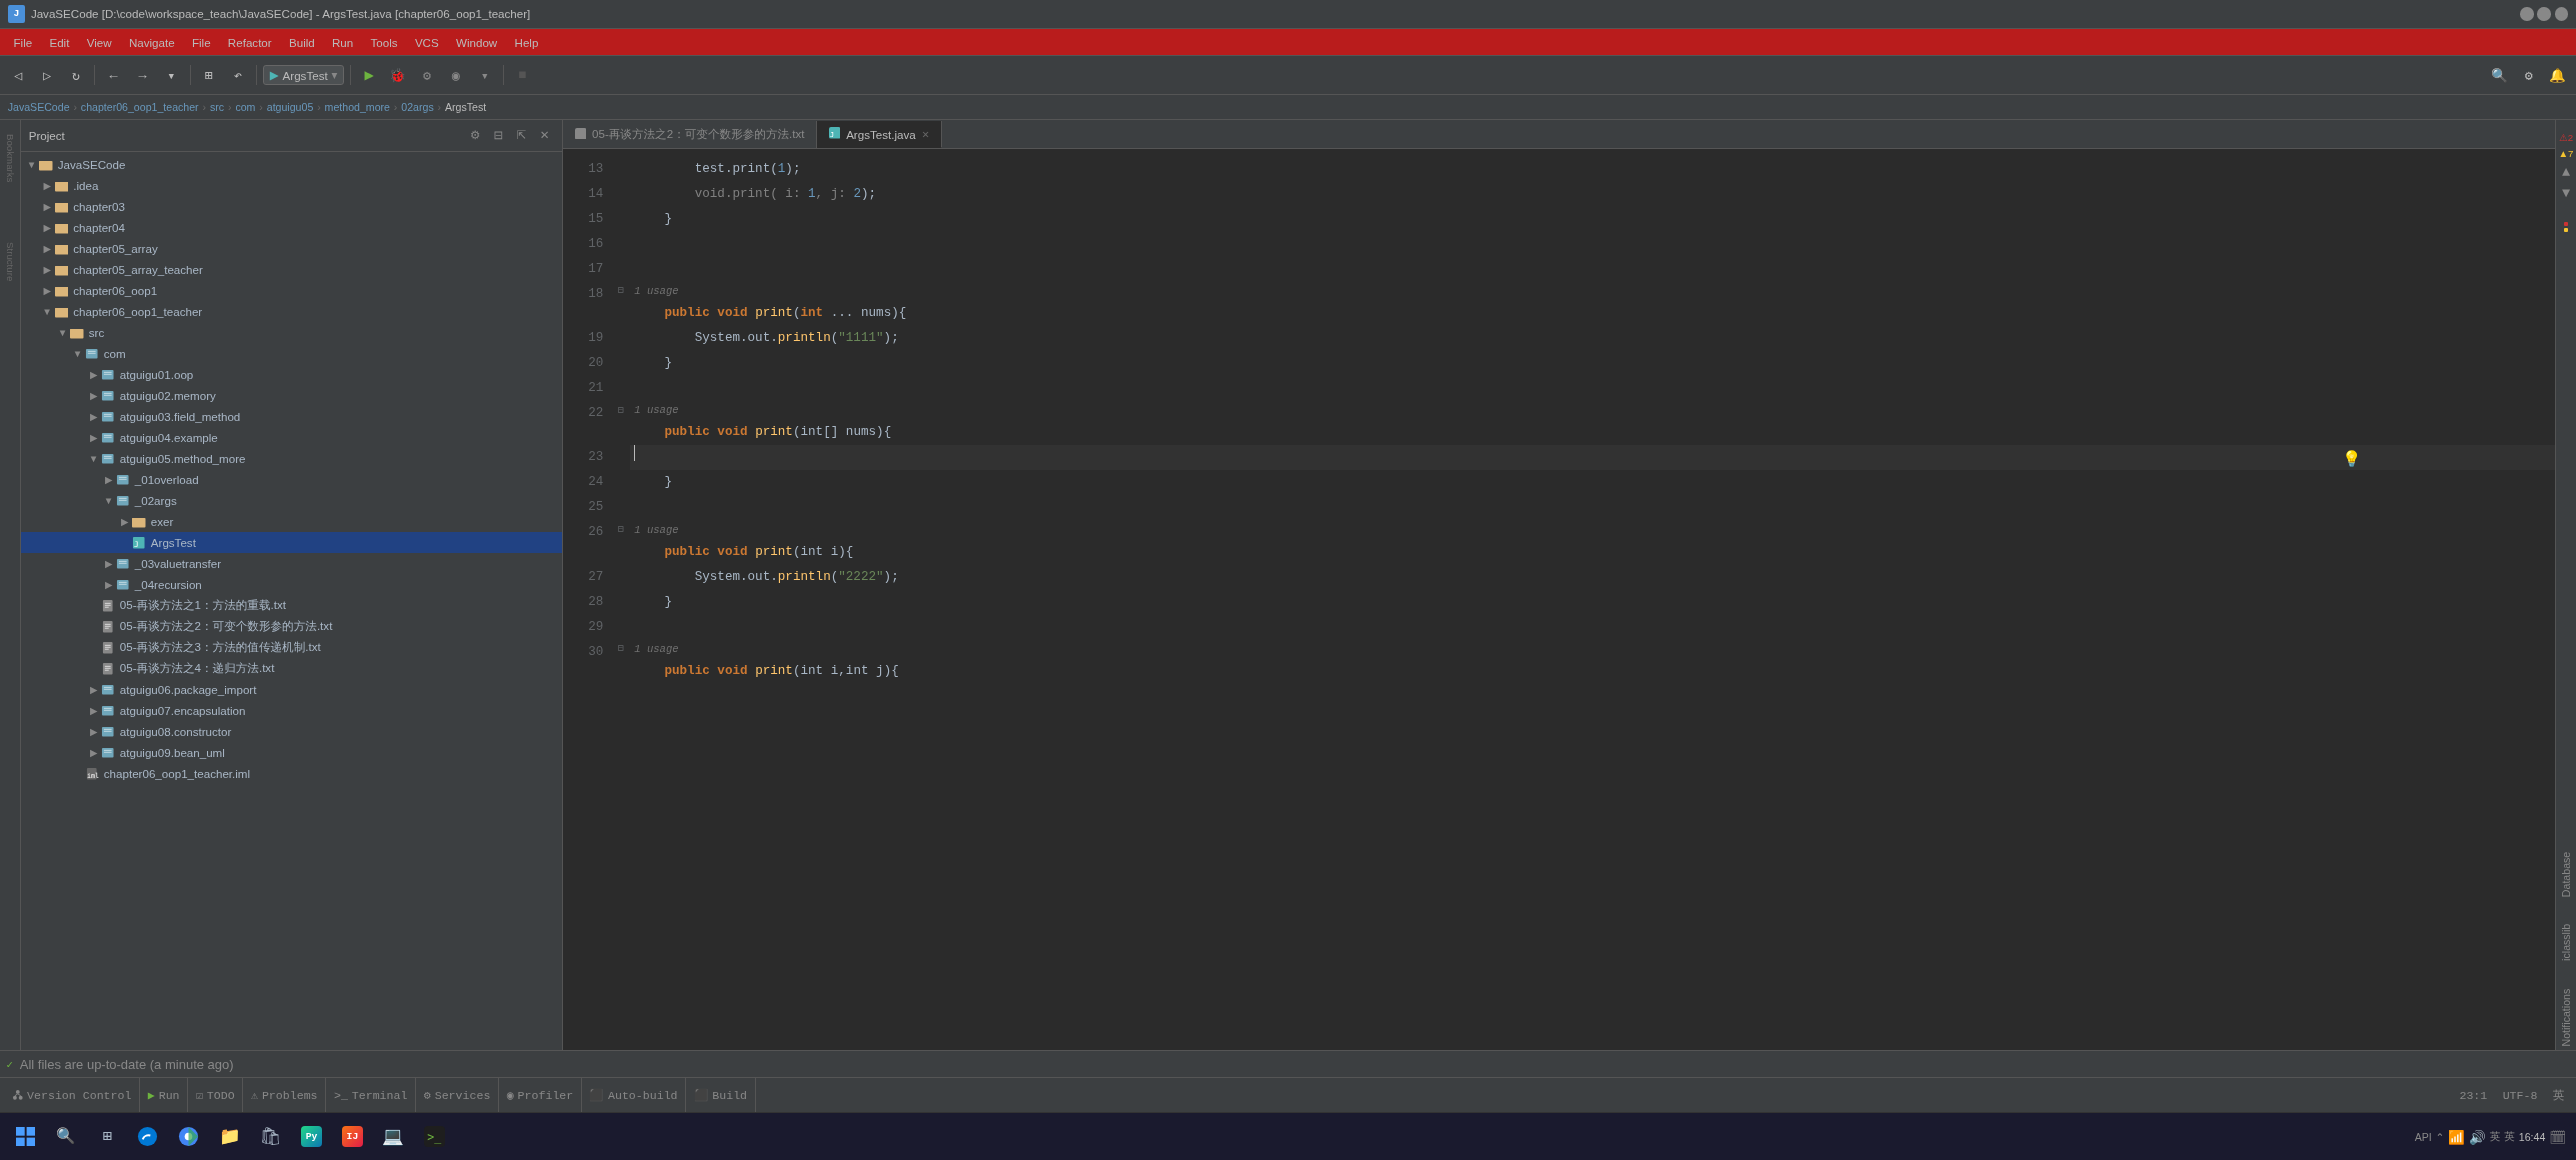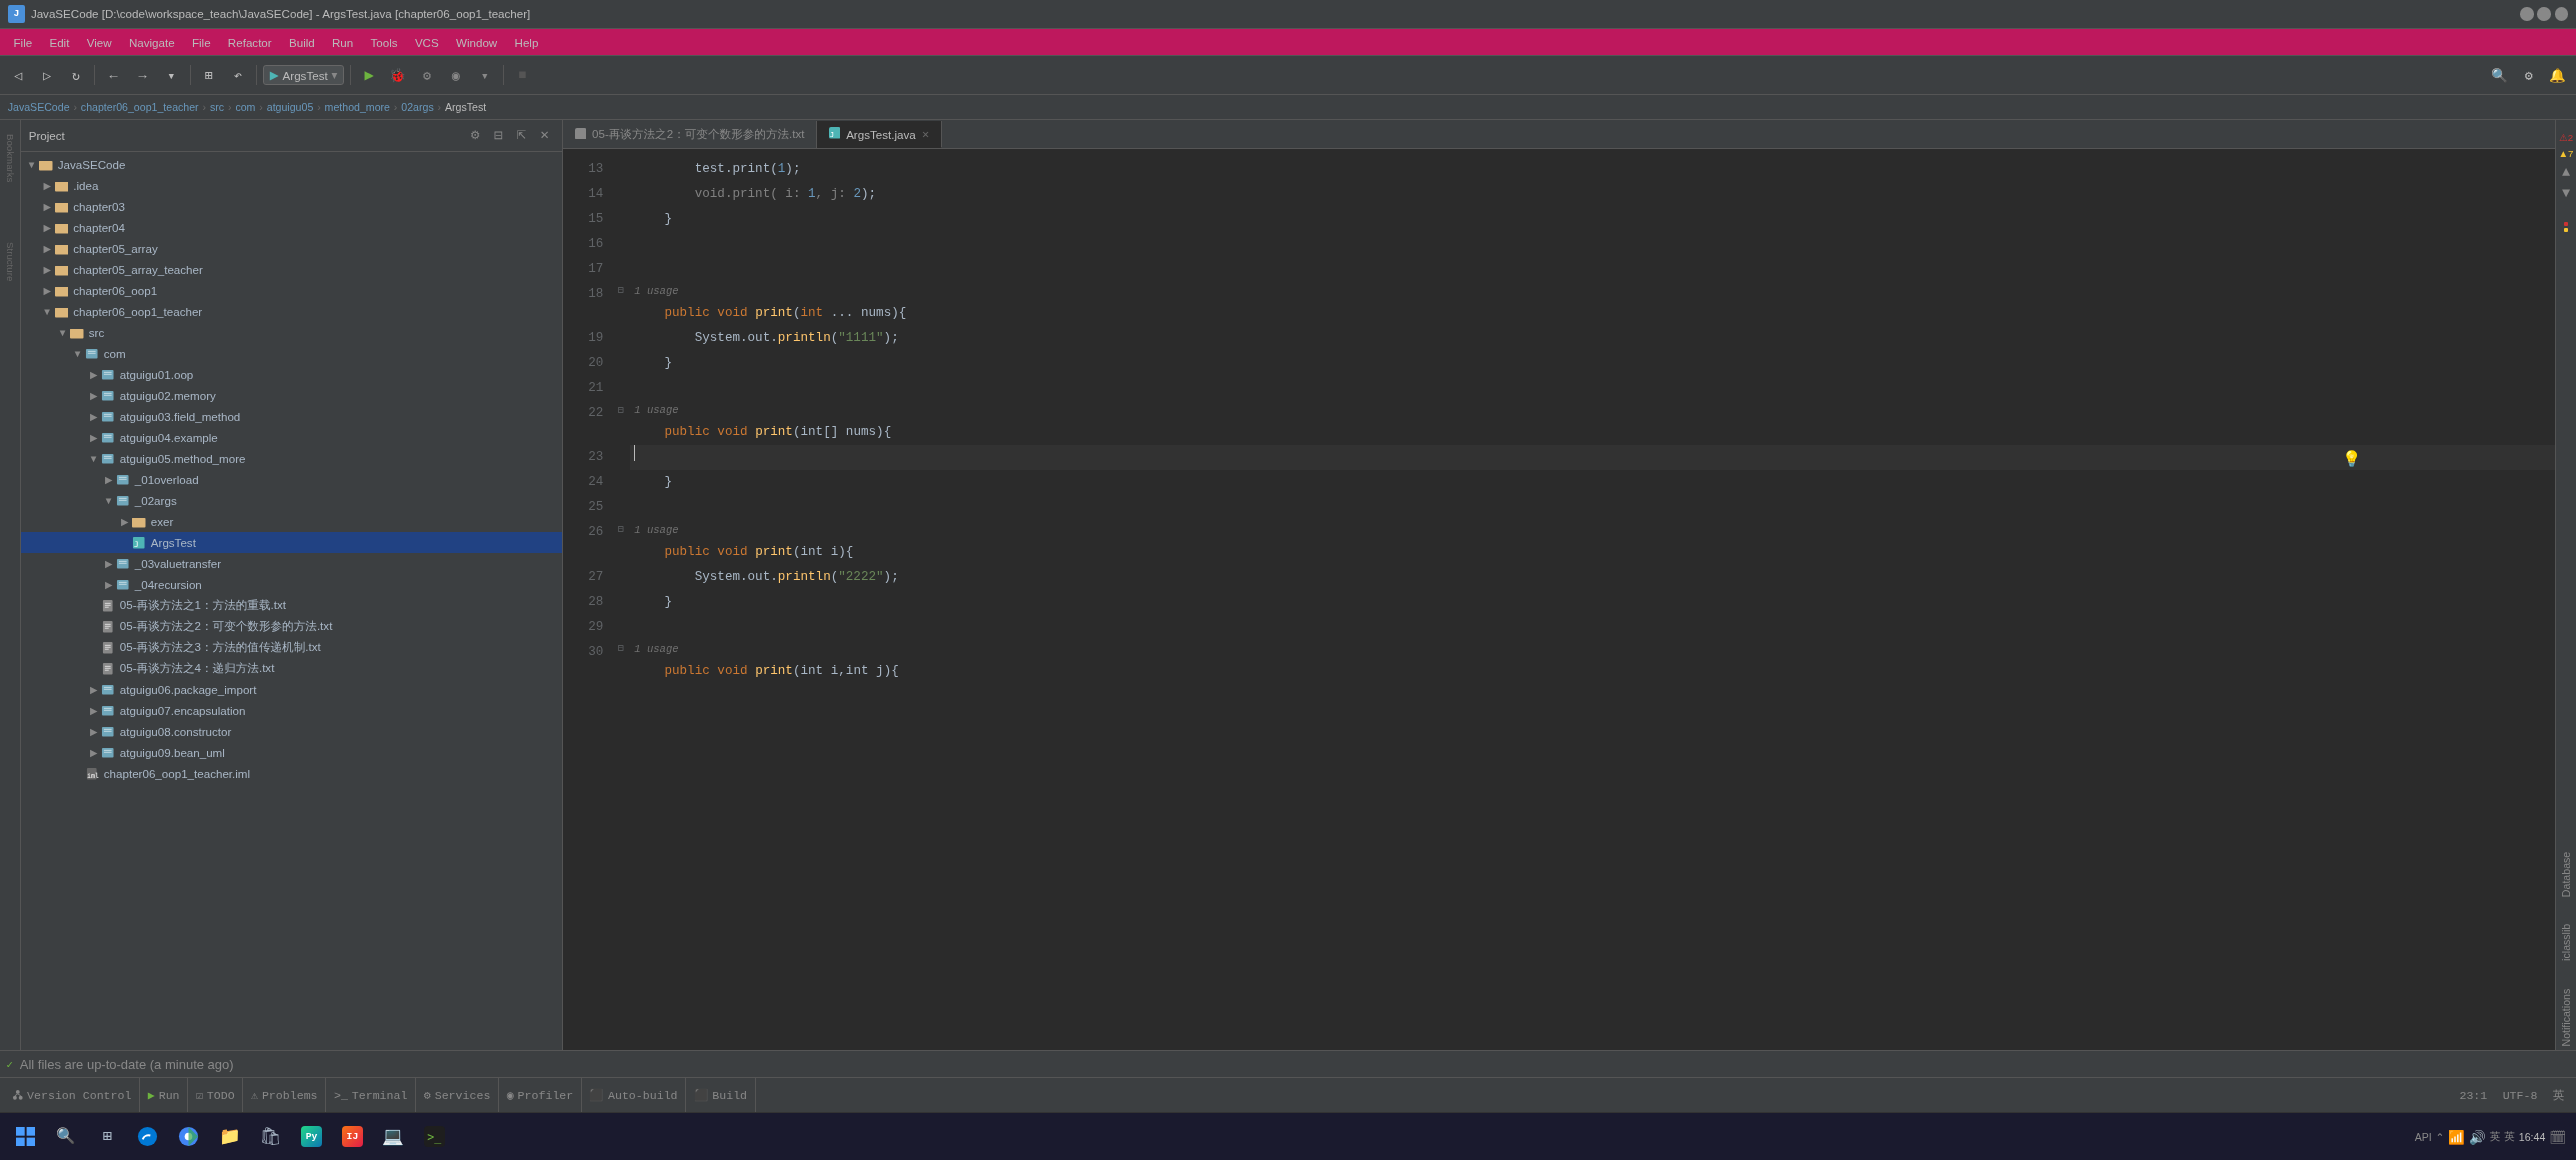--- a/index.html
+++ b/index.html
@@ -69,7 +69,7 @@
 
     
     .menu-bar {
-      background: #be185d;
+      background: #b91c1c;
       height: 27px;
       display: flex;
       align-items: center;

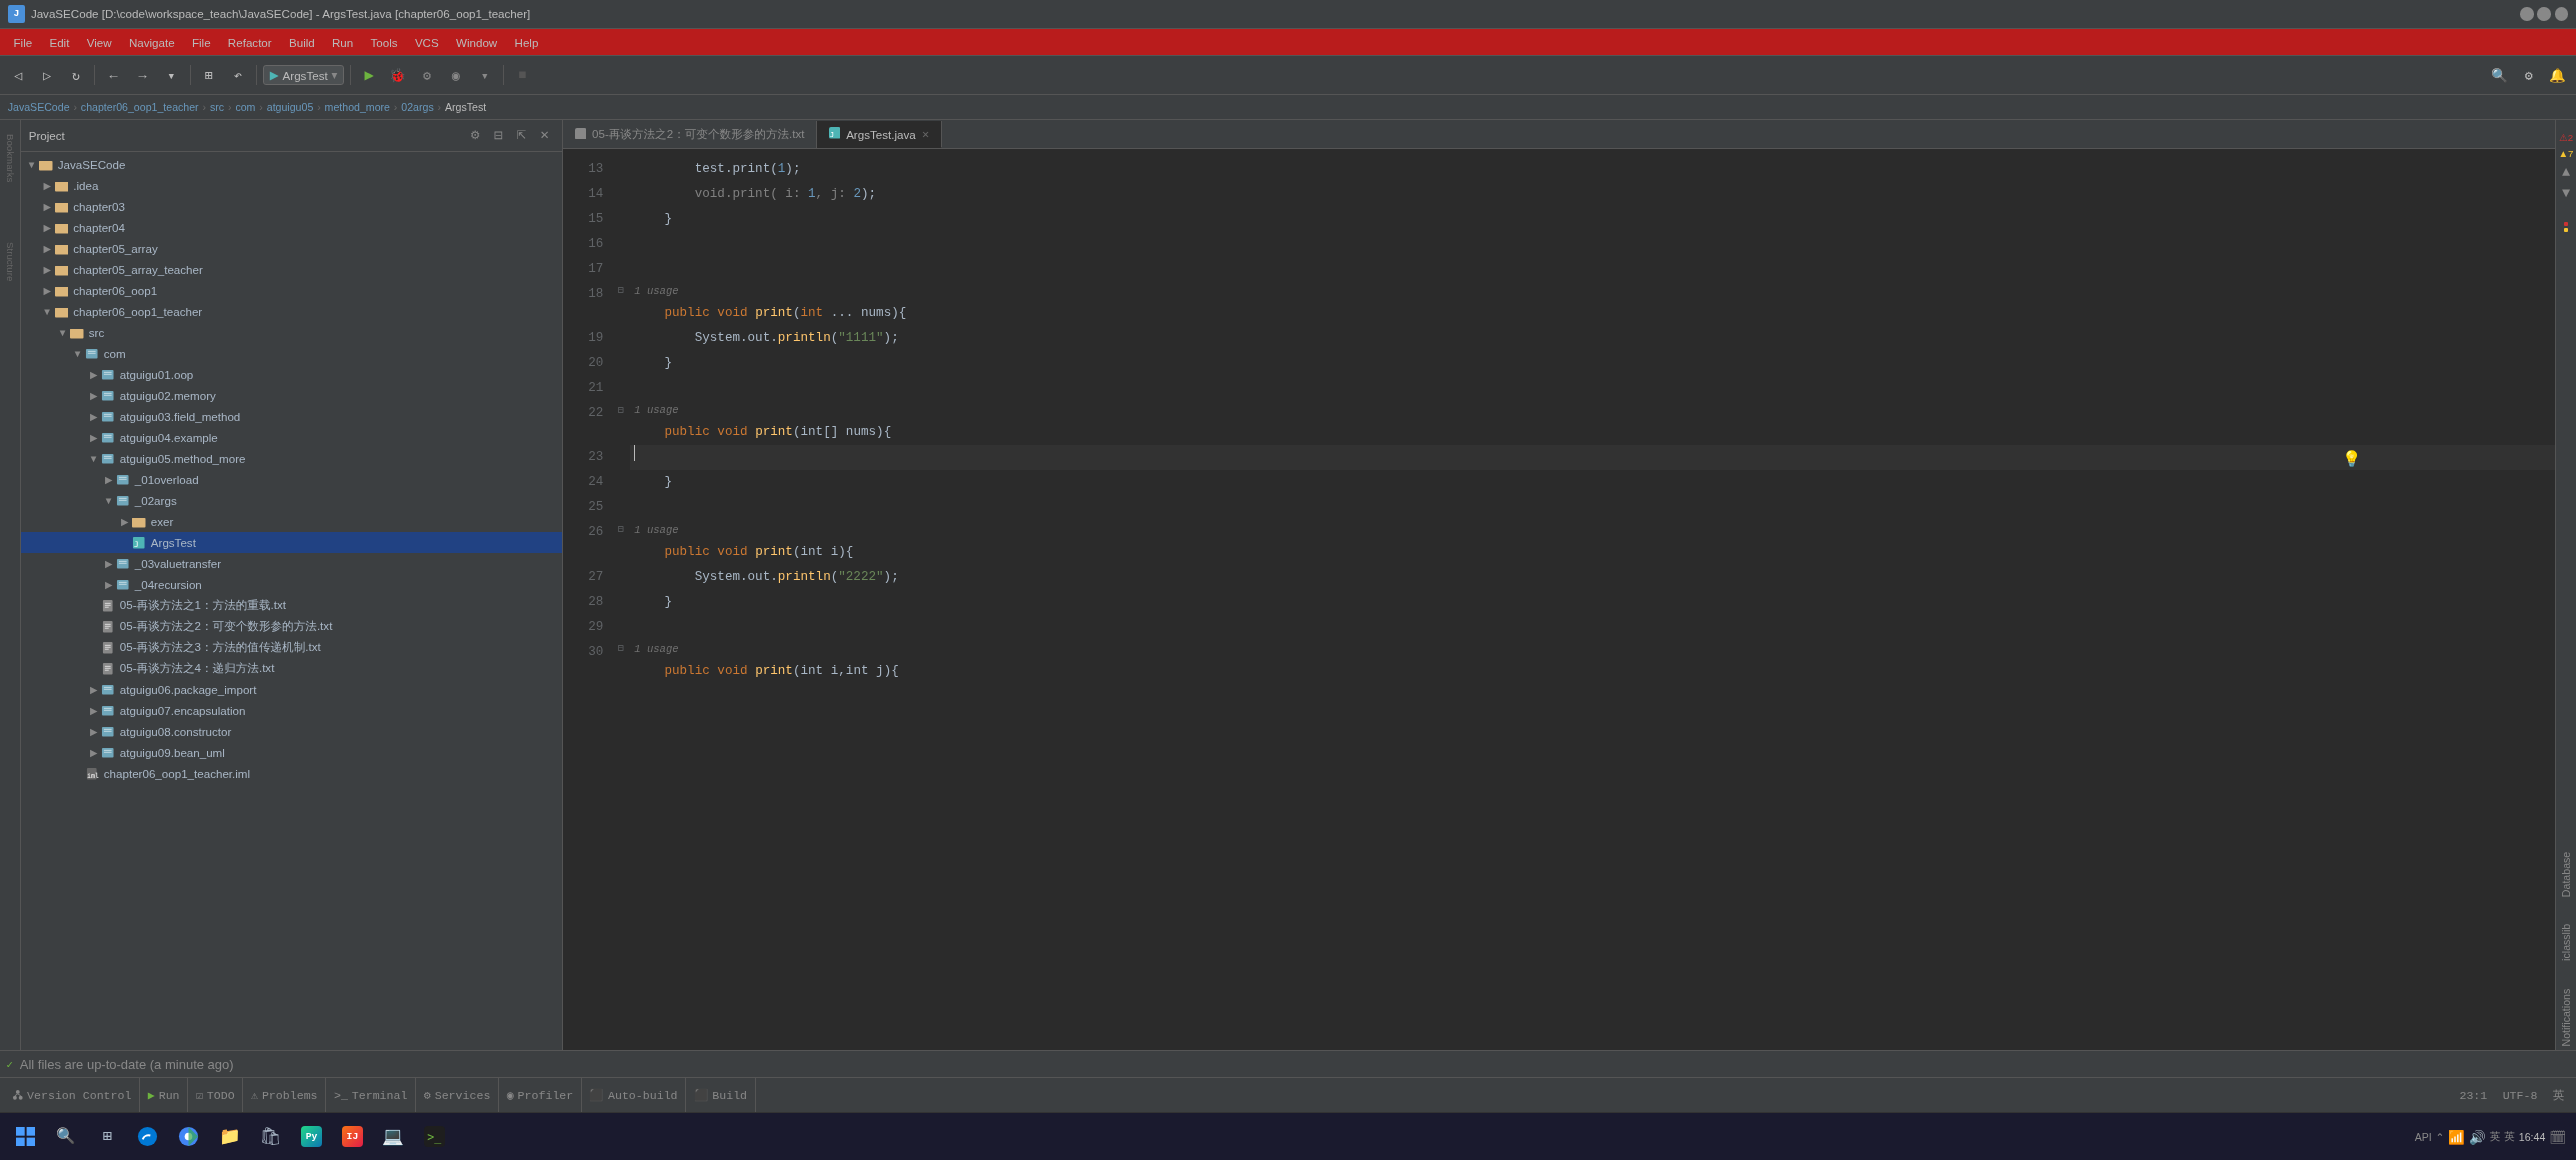--- a/index.html
+++ b/index.html
@@ -360,7 +360,7 @@
     }
 
     
-    .kw { color: #cc7832; font-weight: normal; }
+    .kw { color: #cc7832; font-weight: bold; }
     .method { color: #ffc66d; }
     .str { color: #6a8759; }
     .num { color: #6897bb; }

